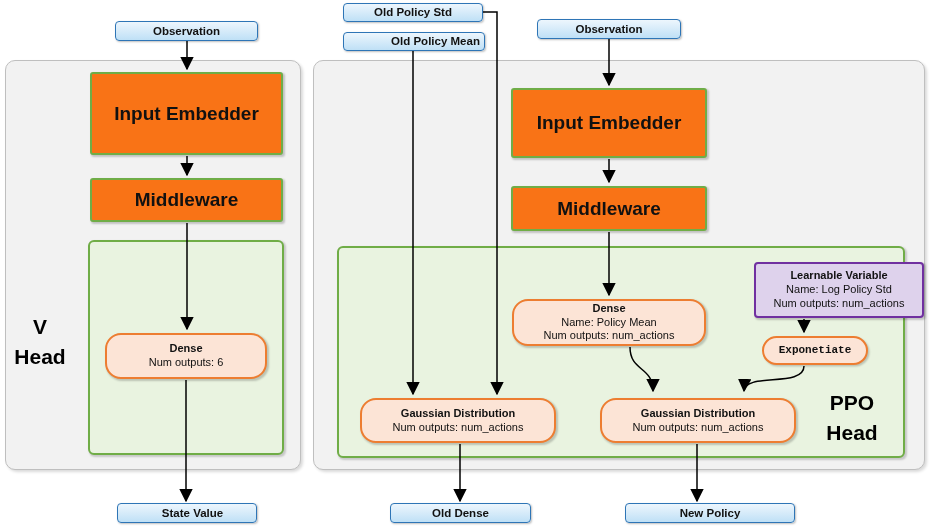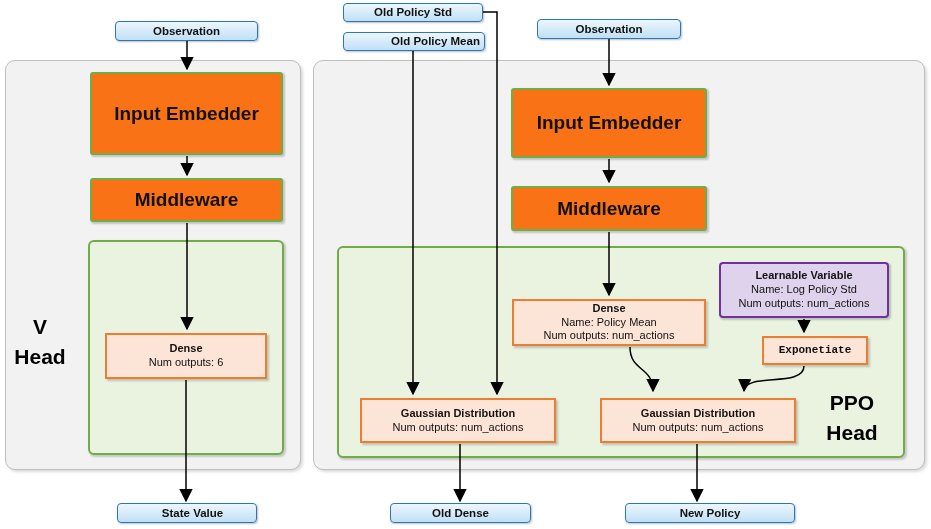--- a/index.html
+++ b/index.html
@@ -19,7 +19,7 @@
   .orange{background:#fce4d6;border:2px solid #ed7d31;border-radius:0;font-size:11px;color:#111;
         box-shadow:1.5px 1.5px 2px rgba(0,0,0,.2);align-items:center;}
   .purple{background:#ded2ec;border:2px solid #7030a0;border-radius:4px;font-size:11px;color:#111;
-        box-shadow:1.5px 1.5px 2px rgba(0,0,0,.2);}
+        box-shadow:1.5px 1.5px 2px rgba(0,0,0,.2);margin-left:35px;}
   .title{font-weight:bold;}
   .head-label{font-weight:bold;font-size:21px;color:#000;text-align:center;line-height:1.45;}
   svg.arrows{position:absolute;left:0;top:0;width:931px;height:529px;pointer-events:none;}

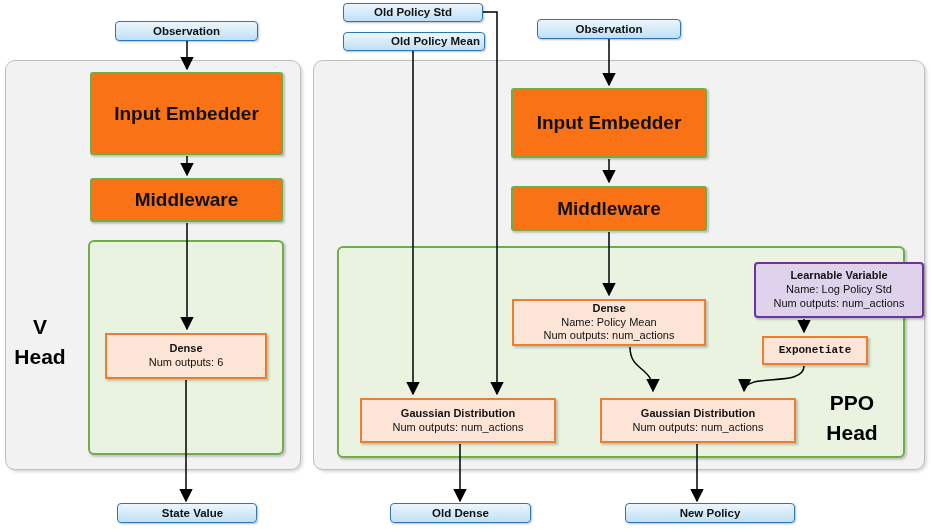--- a/index.html
+++ b/index.html
@@ -16,7 +16,7 @@
         box-shadow:1.5px 1.5px 2px rgba(0,0,0,.18);}
   .gray-container{background:#f2f2f2;border:1.5px solid #bfbfbf;border-radius:10px;
         box-shadow:2px 2px 3px rgba(0,0,0,.15);}
-  .orange{background:#fce4d6;border:2px solid #ed7d31;border-radius:0;font-size:11px;color:#111;
+  .orange{background:#fce4d6;border:2px solid #ed7d31;border-radius:16px;font-size:11px;color:#111;
         box-shadow:1.5px 1.5px 2px rgba(0,0,0,.2);align-items:center;}
   .purple{background:#ded2ec;border:2px solid #7030a0;border-radius:4px;font-size:11px;color:#111;
         box-shadow:1.5px 1.5px 2px rgba(0,0,0,.2);margin-left:35px;}

